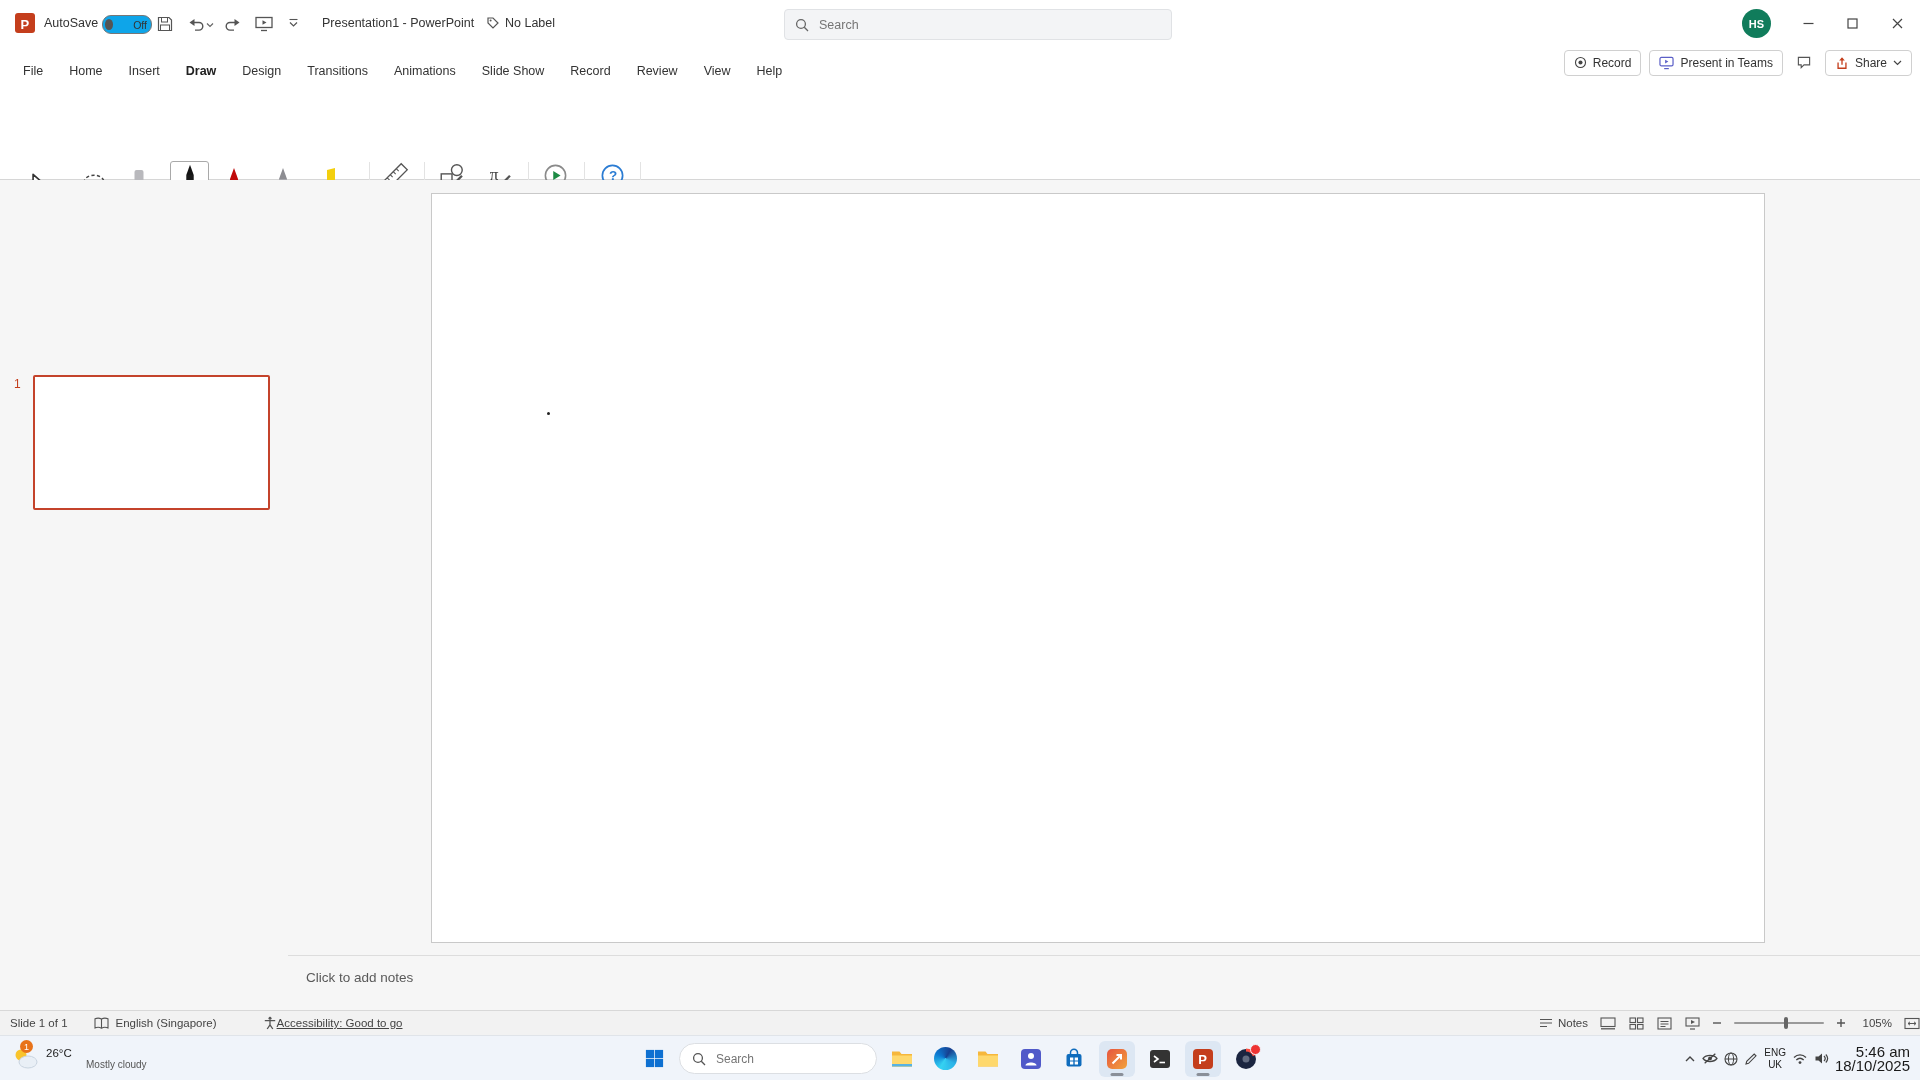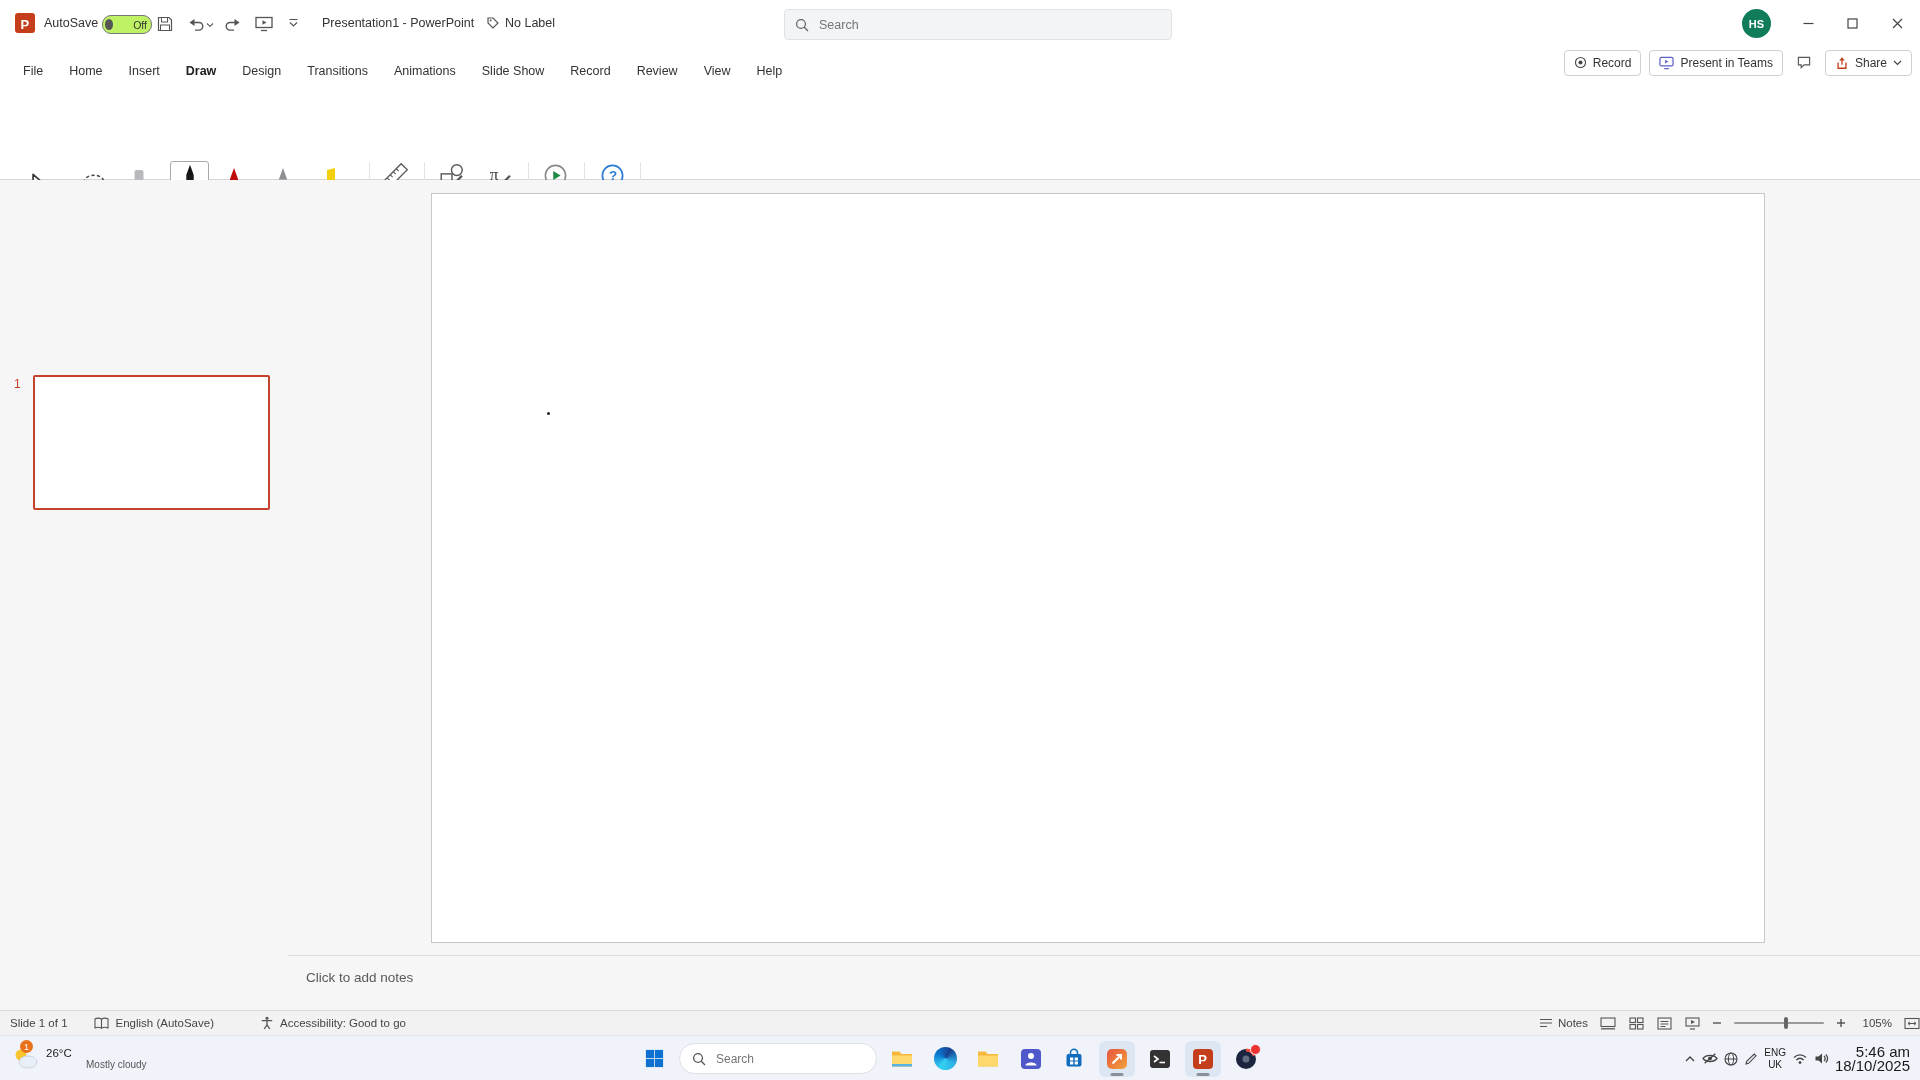--- a/index.html
+++ b/index.html
@@ -14,7 +14,7 @@
   .tb-text{font-size:12.5px;color:#333;}
   .tb-btn{display:flex;align-items:center;justify-content:center;cursor:default;}
   #autosave-toggle{width:42px;height:17px;border:1px solid #777;border-radius:9px;
-     display:flex;align-items:center;gap:20px;padding:0 4px 0 2px;background:#bef264;}
+     display:flex;align-items:center;gap:20px;padding:0 4px 0 2px;background:#0ea5e9;}
   #autosave-knob{width:11px;height:11px;border-radius:50%;background:#555;}
   #autosave-state{font-size:10.5px;color:#333;}
   #tb-search{left:784px;top:9px;width:366px;height:29px;background:#f3f4f6;

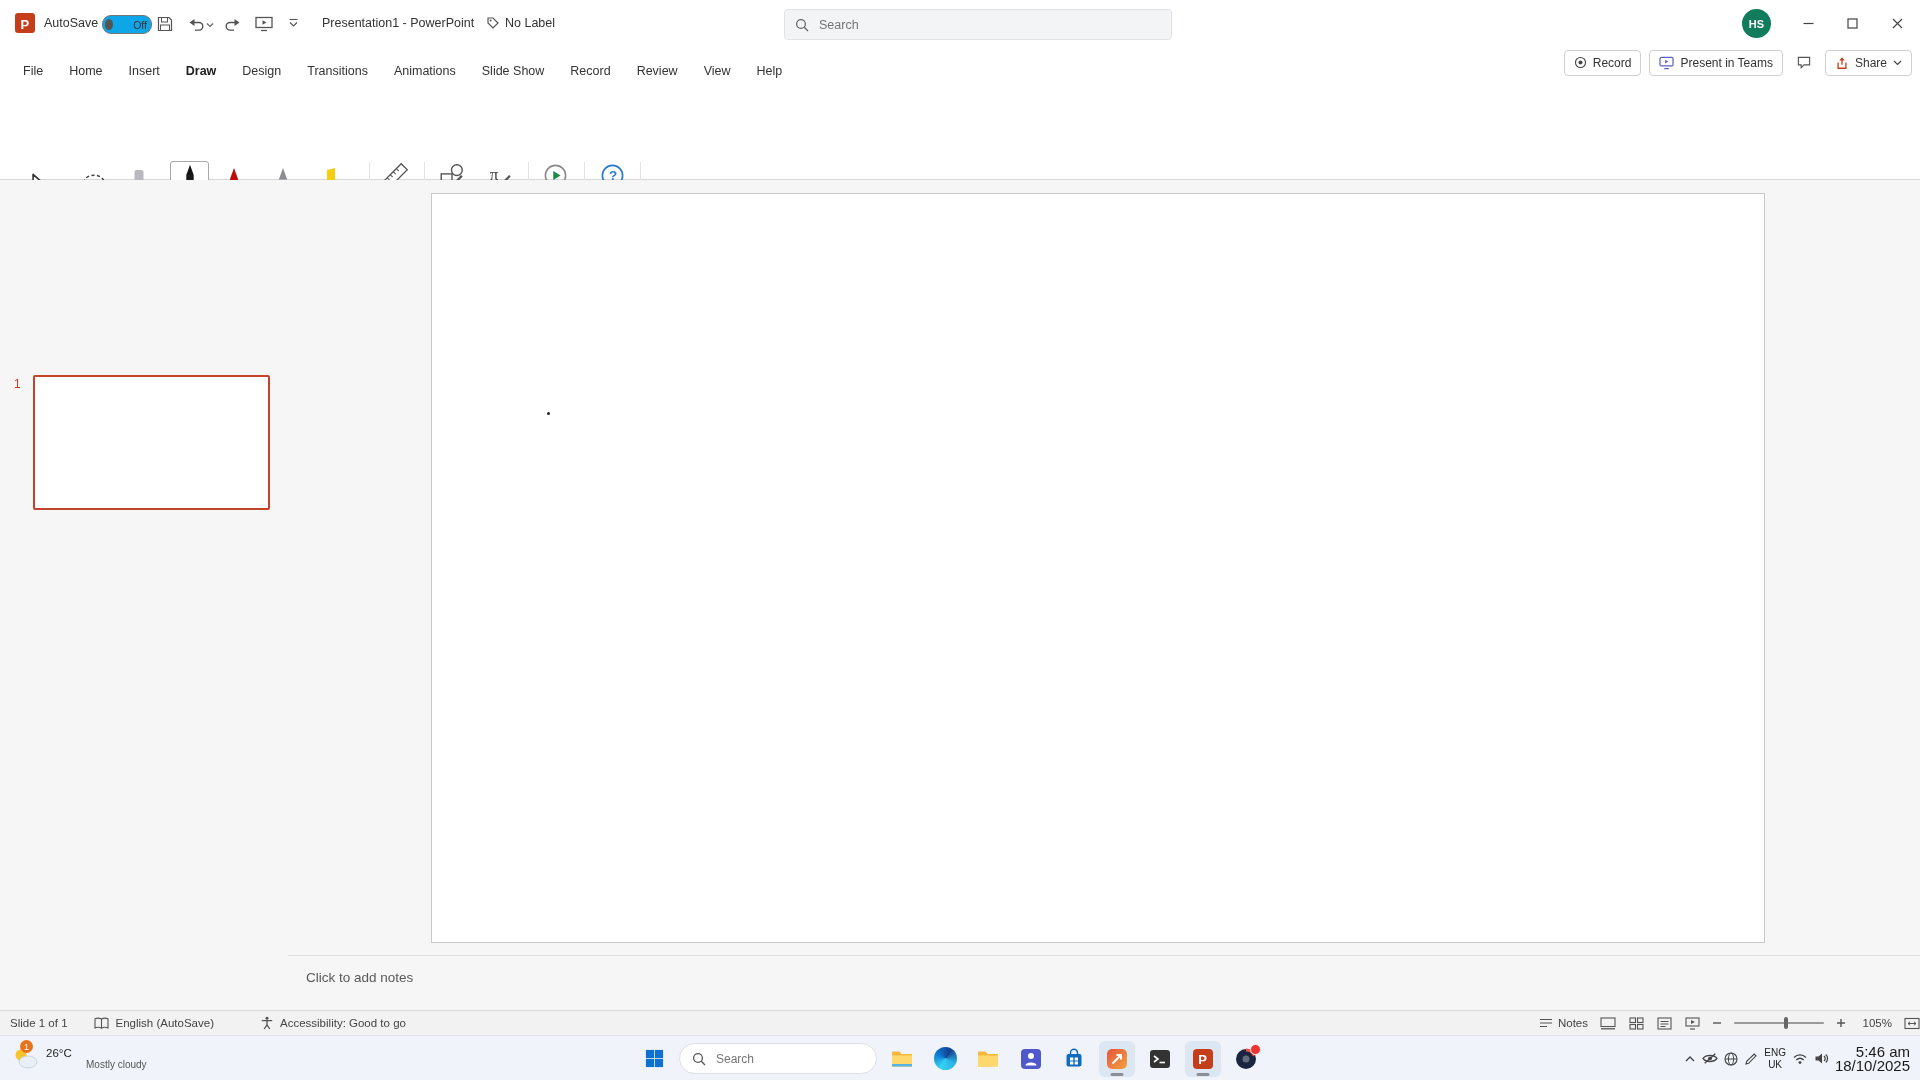--- a/index.html
+++ b/index.html
@@ -369,7 +369,7 @@
             <path d="M7.5 2 V11" stroke="#555" stroke-width="1.1"></path>
           </svg>
       </span>
-      <span style="margin-left:7px;">English (AutoSave)</span>
+      <span style="margin-left:7px;">English (Singapore)</span>
       <span style="margin-left:46px;display:flex;">
         <svg width="14" height="14" viewBox="0 0 14 14">
             <circle cx="7" cy="2.2" r="1.5" fill="#555"></circle>

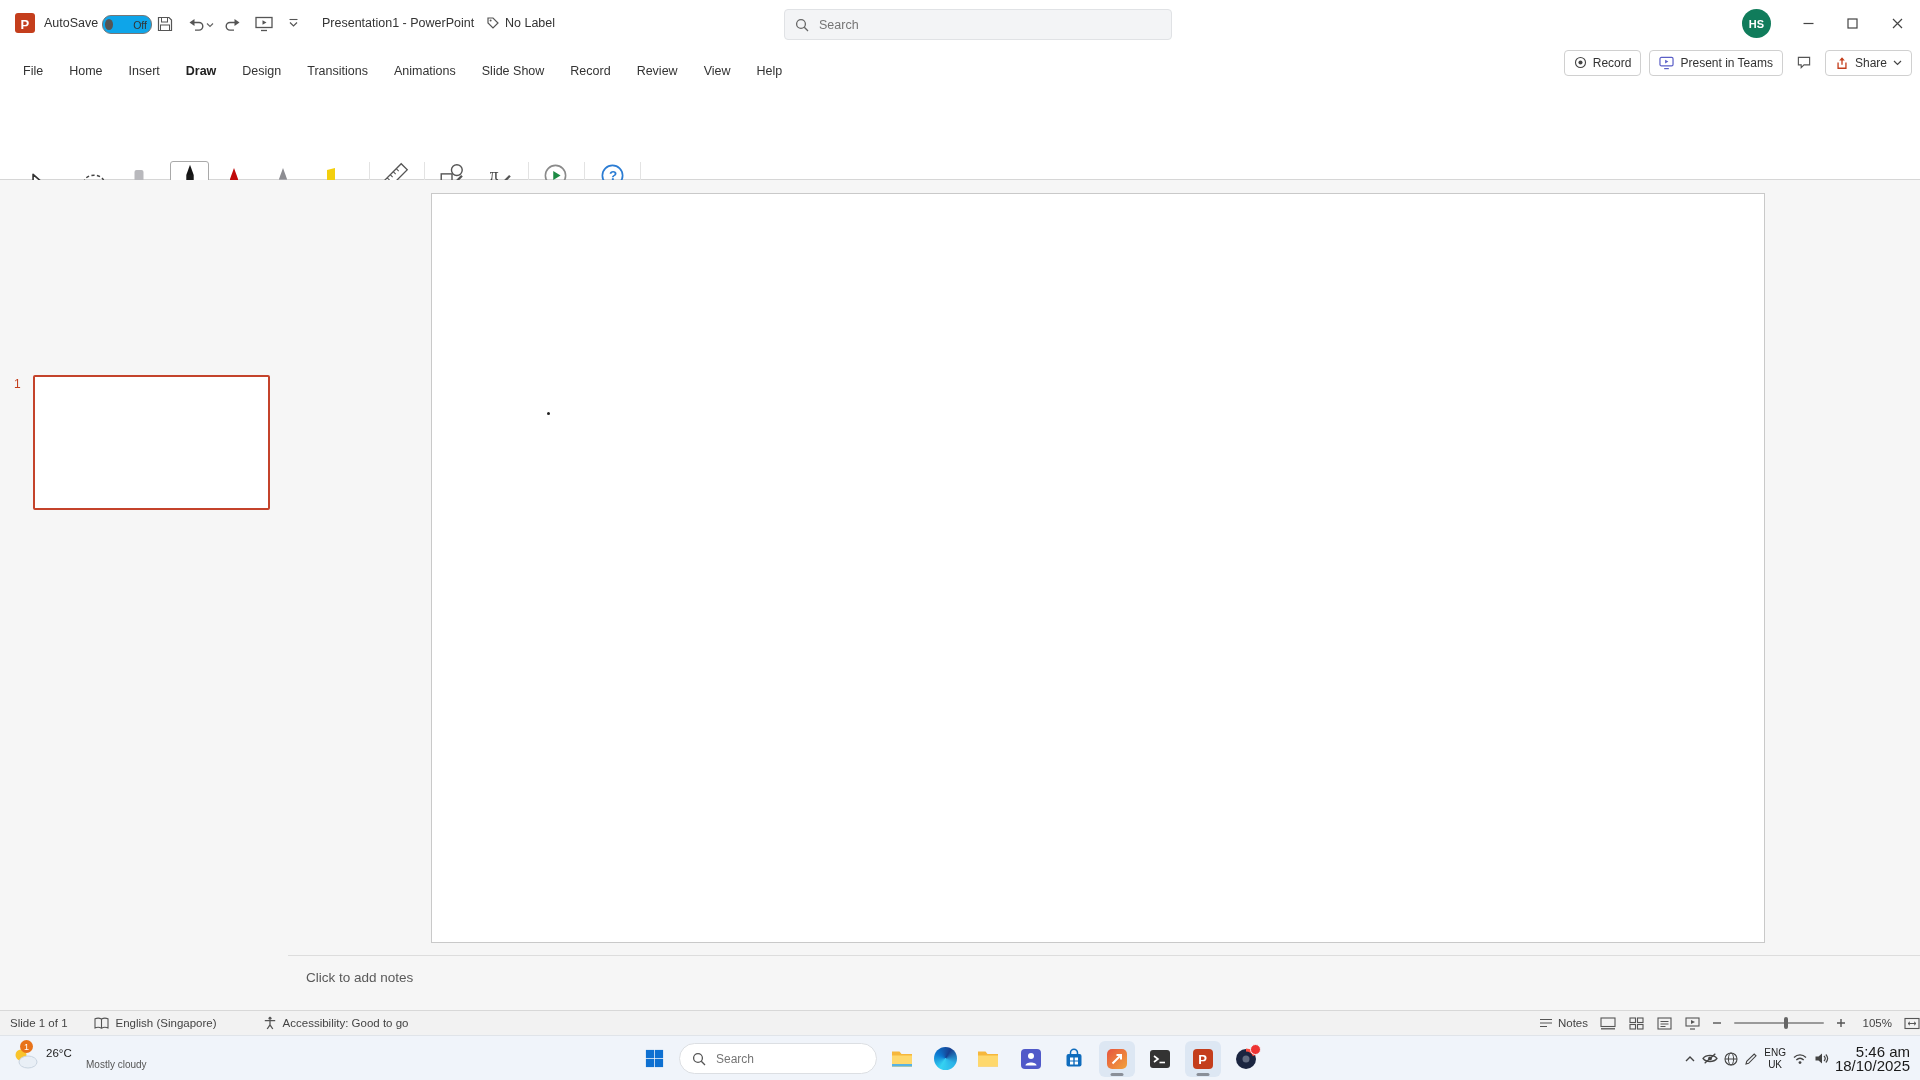--- a/index.html
+++ b/index.html
@@ -376,7 +376,7 @@
             <path d="M1.8 4.6 H12.2 M7 4.6 V8.8 M7 8.8 L4.2 13 M7 8.8 L9.8 13" stroke="#555" stroke-width="1.3" fill="none"></path>
           </svg>
       </span>
-      <span style="margin-left:6px;">Accessibility: Good to go</span>
+      <span style="text-decoration:underline;">Accessibility: Good to go</span>
     </div>
 
     <div id="status-right">

